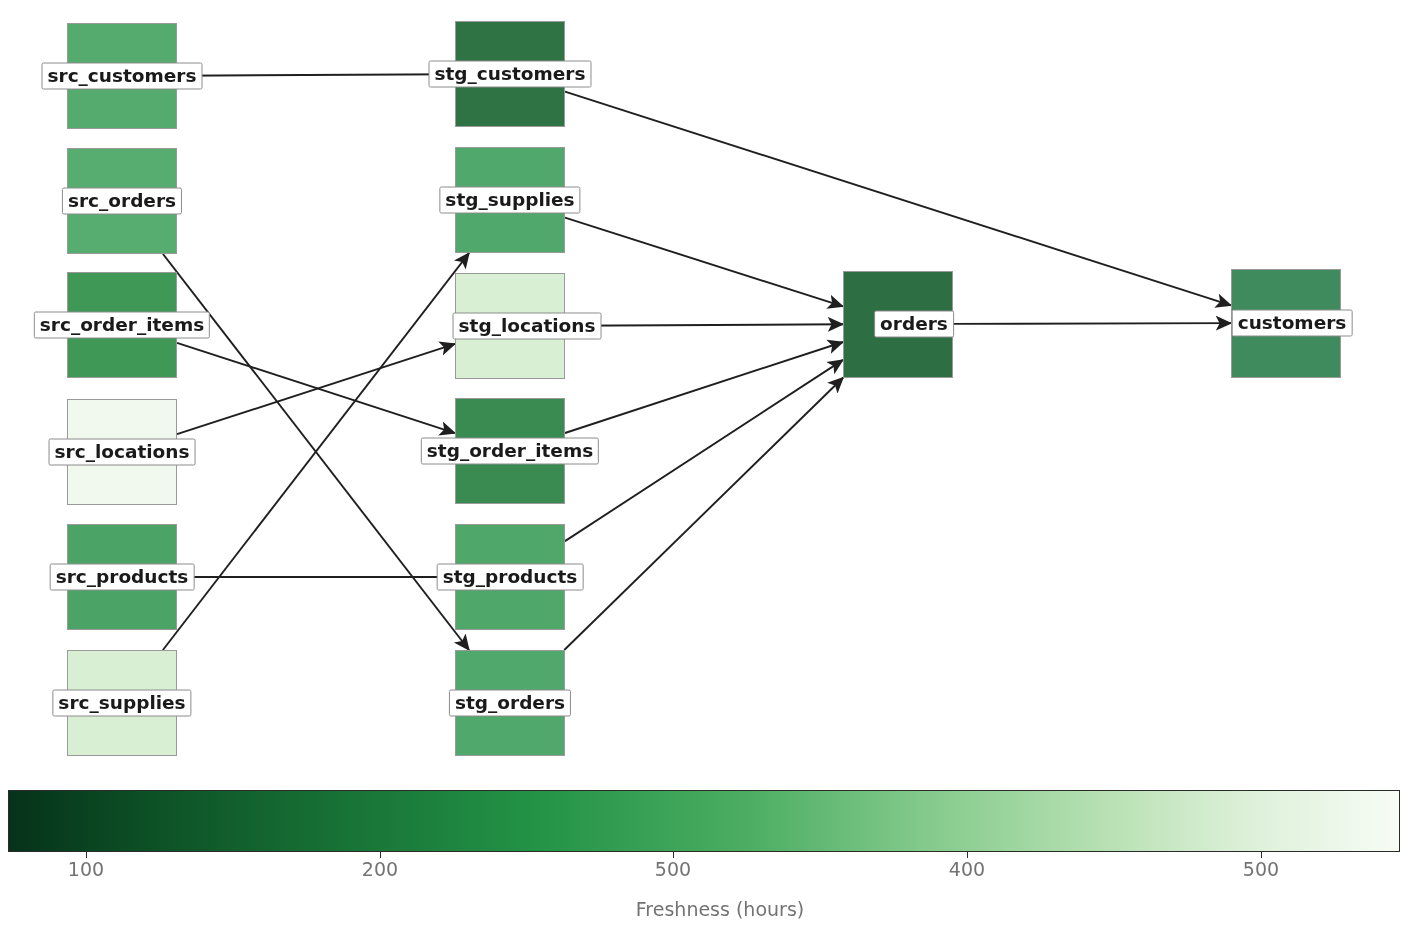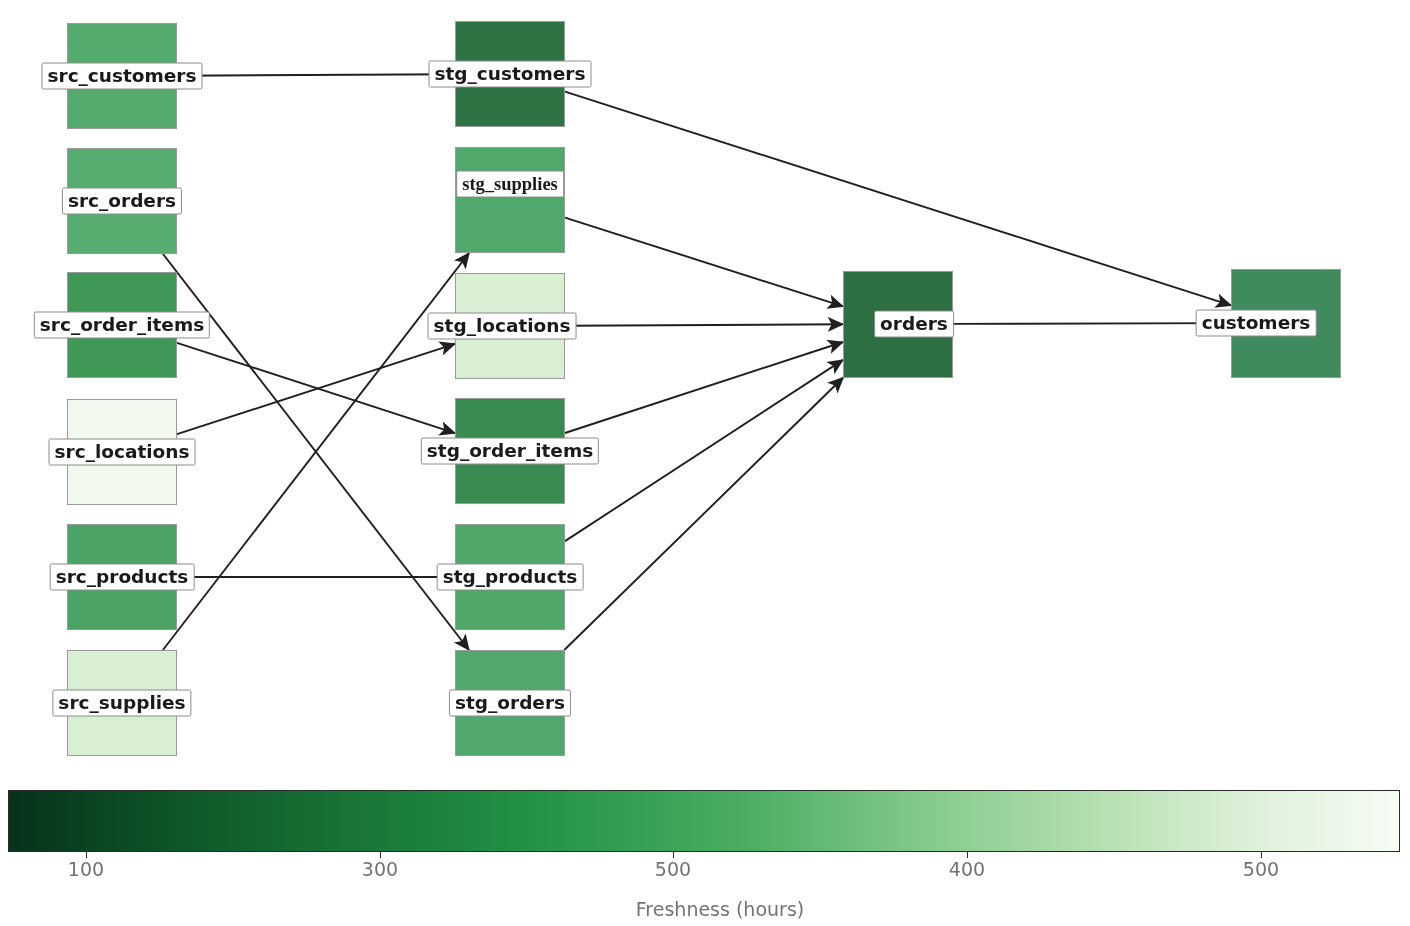--- a/index.html
+++ b/index.html
@@ -123,7 +123,7 @@
       <div class="node" style="left: 455px; top: 21px; width: 110px; height: 106px; background: rgb(47, 115, 68);"></div>
       <div class="node-label" style="left: 510px; top: 74px;">stg_customers</div>
       <div class="node" style="left: 455px; top: 147px; width: 110px; height: 106px; background: rgb(81, 168, 108);"></div>
-      <div class="node-label" style="left: 510px; top: 184px; font-family: Liberation Serif, serif;">stg_supplies</div>
+      <div class="node-label" style="left: 510px; top: 200px;">stg_supplies</div>
       <div class="node" style="left: 455px; top: 273px; width: 110px; height: 106px; background: rgb(216, 239, 211);"></div>
       <div class="node-label" style="left: 502px; top: 326px;">stg_locations</div>
       <div class="node" style="left: 455px; top: 398px; width: 110px; height: 106px; background: rgb(58, 139, 81);"></div>

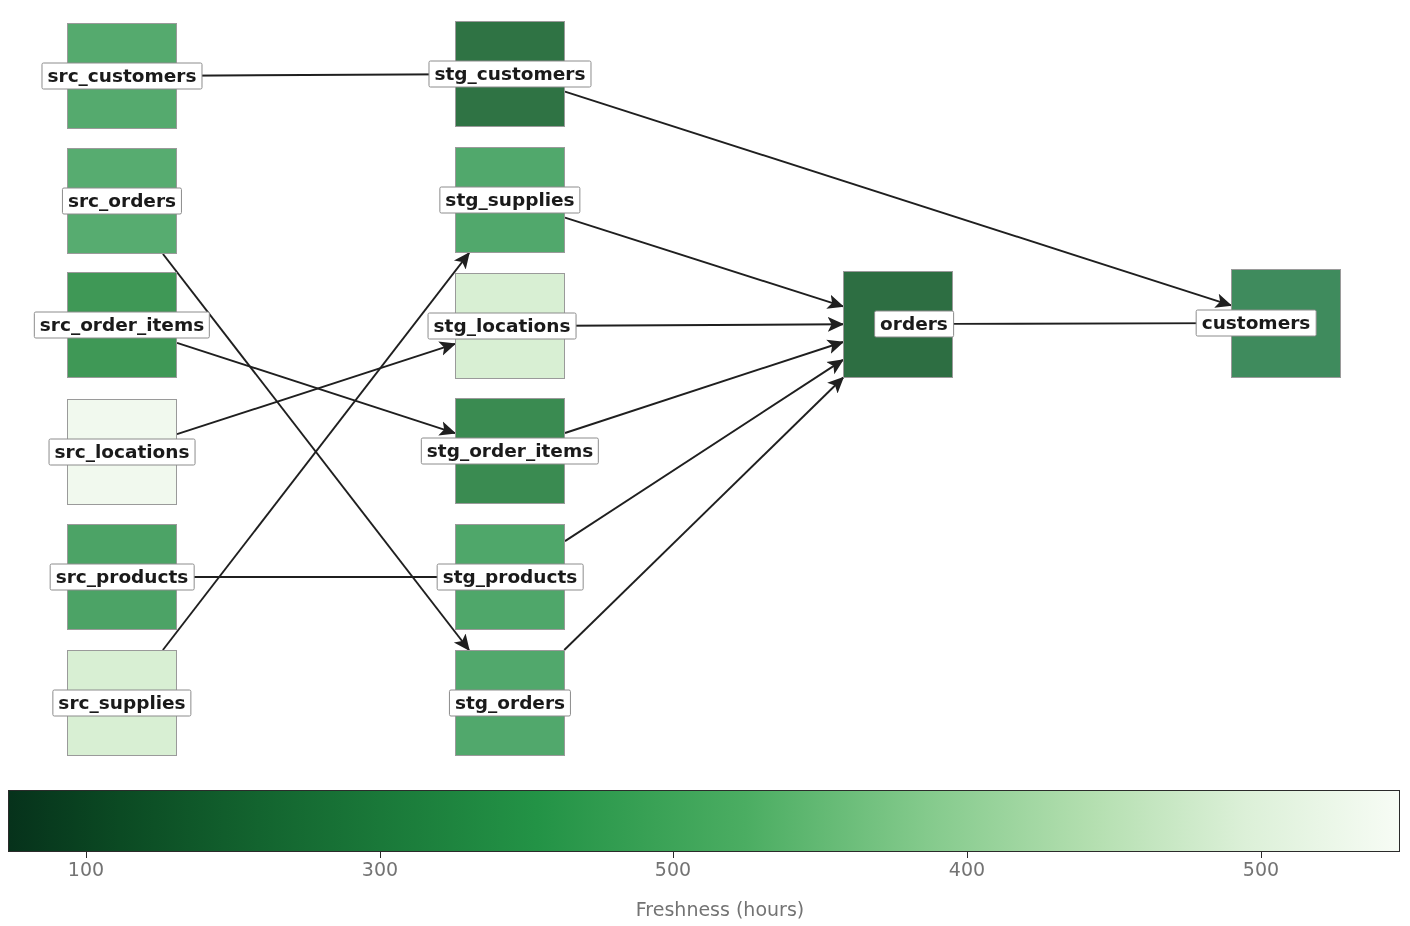--- a/index.html
+++ b/index.html
@@ -125,7 +125,7 @@
       <div class="node" style="left: 455px; top: 147px; width: 110px; height: 106px; background: rgb(81, 168, 108);"></div>
       <div class="node-label" style="left: 510px; top: 200px;">stg_supplies</div>
       <div class="node" style="left: 455px; top: 273px; width: 110px; height: 106px; background: rgb(216, 239, 211);"></div>
-      <div class="node-label" style="left: 502px; top: 326px;">stg_locations</div>
+      <div class="node-label" style="left: 527px; top: 326px;">stg_locations</div>
       <div class="node" style="left: 455px; top: 398px; width: 110px; height: 106px; background: rgb(58, 139, 81);"></div>
       <div class="node-label" style="left: 510px; top: 451px;">stg_order_items</div>
       <div class="node" style="left: 455px; top: 524px; width: 110px; height: 106px; background: rgb(79, 167, 106);"></div>

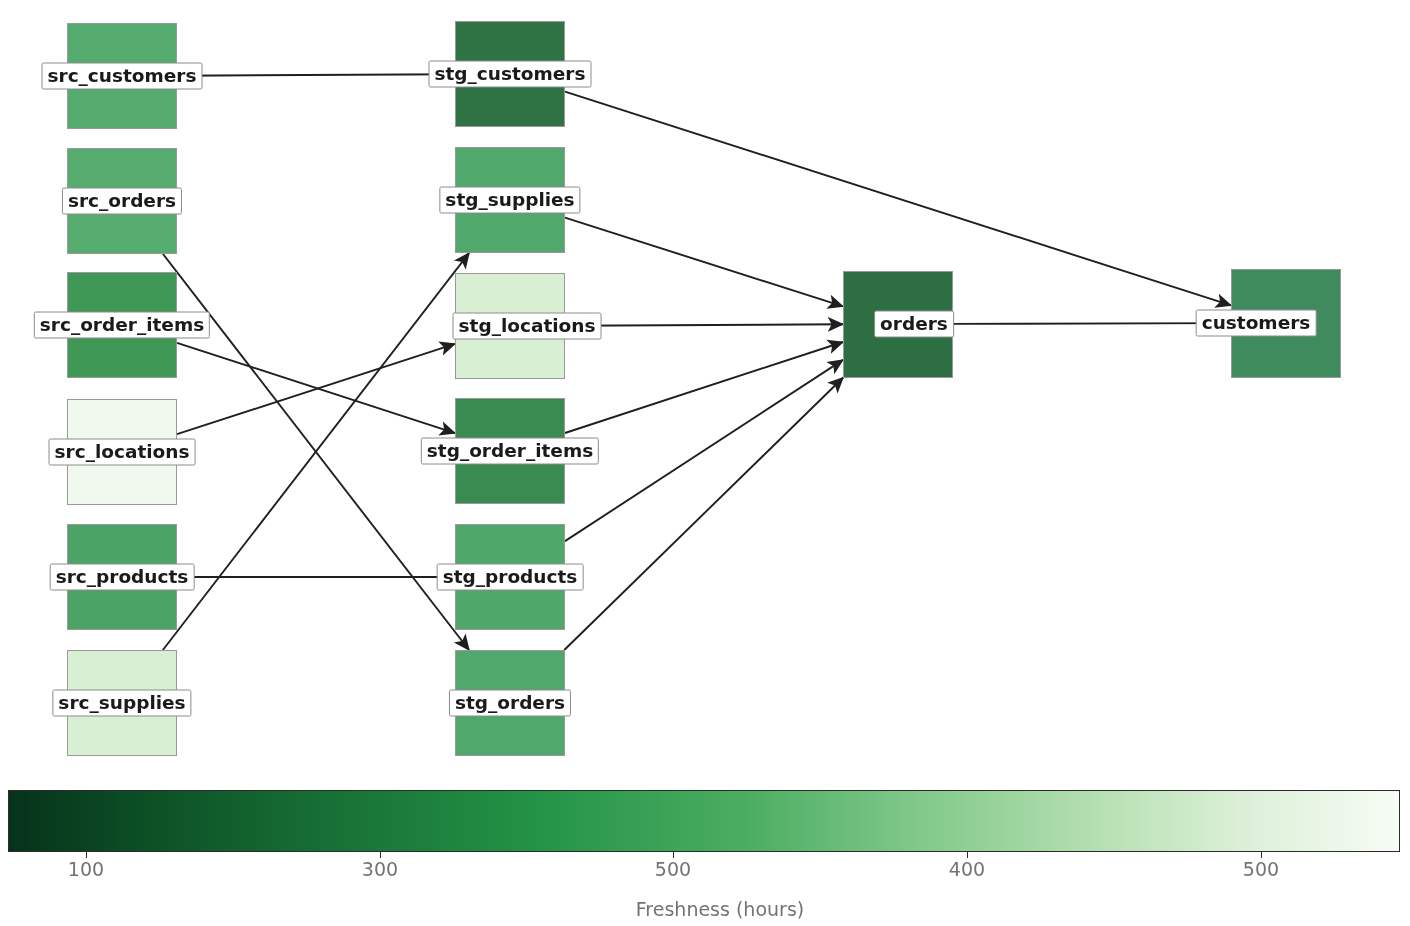--- a/index.html
+++ b/index.html
@@ -135,7 +135,7 @@
       <div class="node" style="left: 843px; top: 270.5px; width: 110px; height: 107px; background: rgb(45, 110, 66);"></div>
       <div class="node-label" style="left: 898px; top: 324px; margin-left: 16px;">orders</div>
       <div class="node" style="left: 1231px; top: 268.5px; width: 110px; height: 109px; background: rgb(63, 139, 93);"></div>
-      <div class="node-label" style="left: 1256px; top: 323px;">customers</div>
+      <div class="node-label" style="left: 1292px; top: 323px;">customers</div>
     </div>
 
   <div class="cbar-wrap" id="colorbar-wrap" style="left: 8px; top: 790px; width: 1392px; height: 62px;">

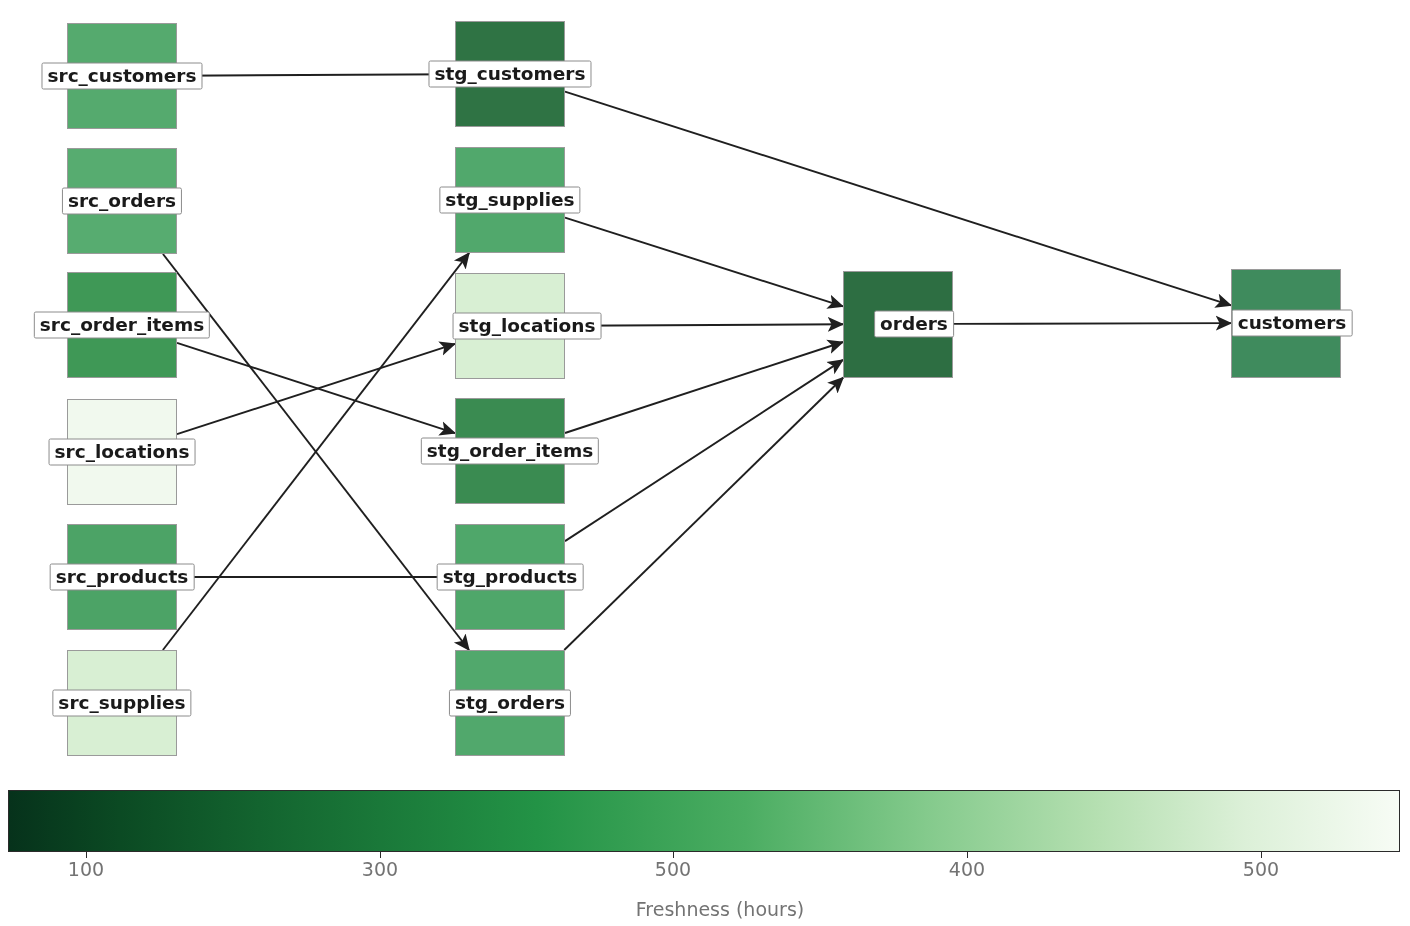--- a/index.html
+++ b/index.html
@@ -152,7 +152,7 @@
   <div class="cbar-axislabel" id="colorbar-axis-label" style="left: 704px; top: 898px;">Freshness (hours)</div>
 
 <div class="cbar-ticklabel" style="left: 86px; top: 858px;">100</div>
-    <div class="cbar-ticklabel" style="left: 380px; top: 858px;">300</div>
+    <div class="cbar-ticklabel" style="left: 380px; top: 858px;">200</div>
     <div class="cbar-ticklabel" style="left: 673px; top: 858px;">500</div>
     <div class="cbar-ticklabel" style="left: 967px; top: 858px;">400</div>
     <div class="cbar-ticklabel" style="left: 1261px; top: 858px;">500</div>

